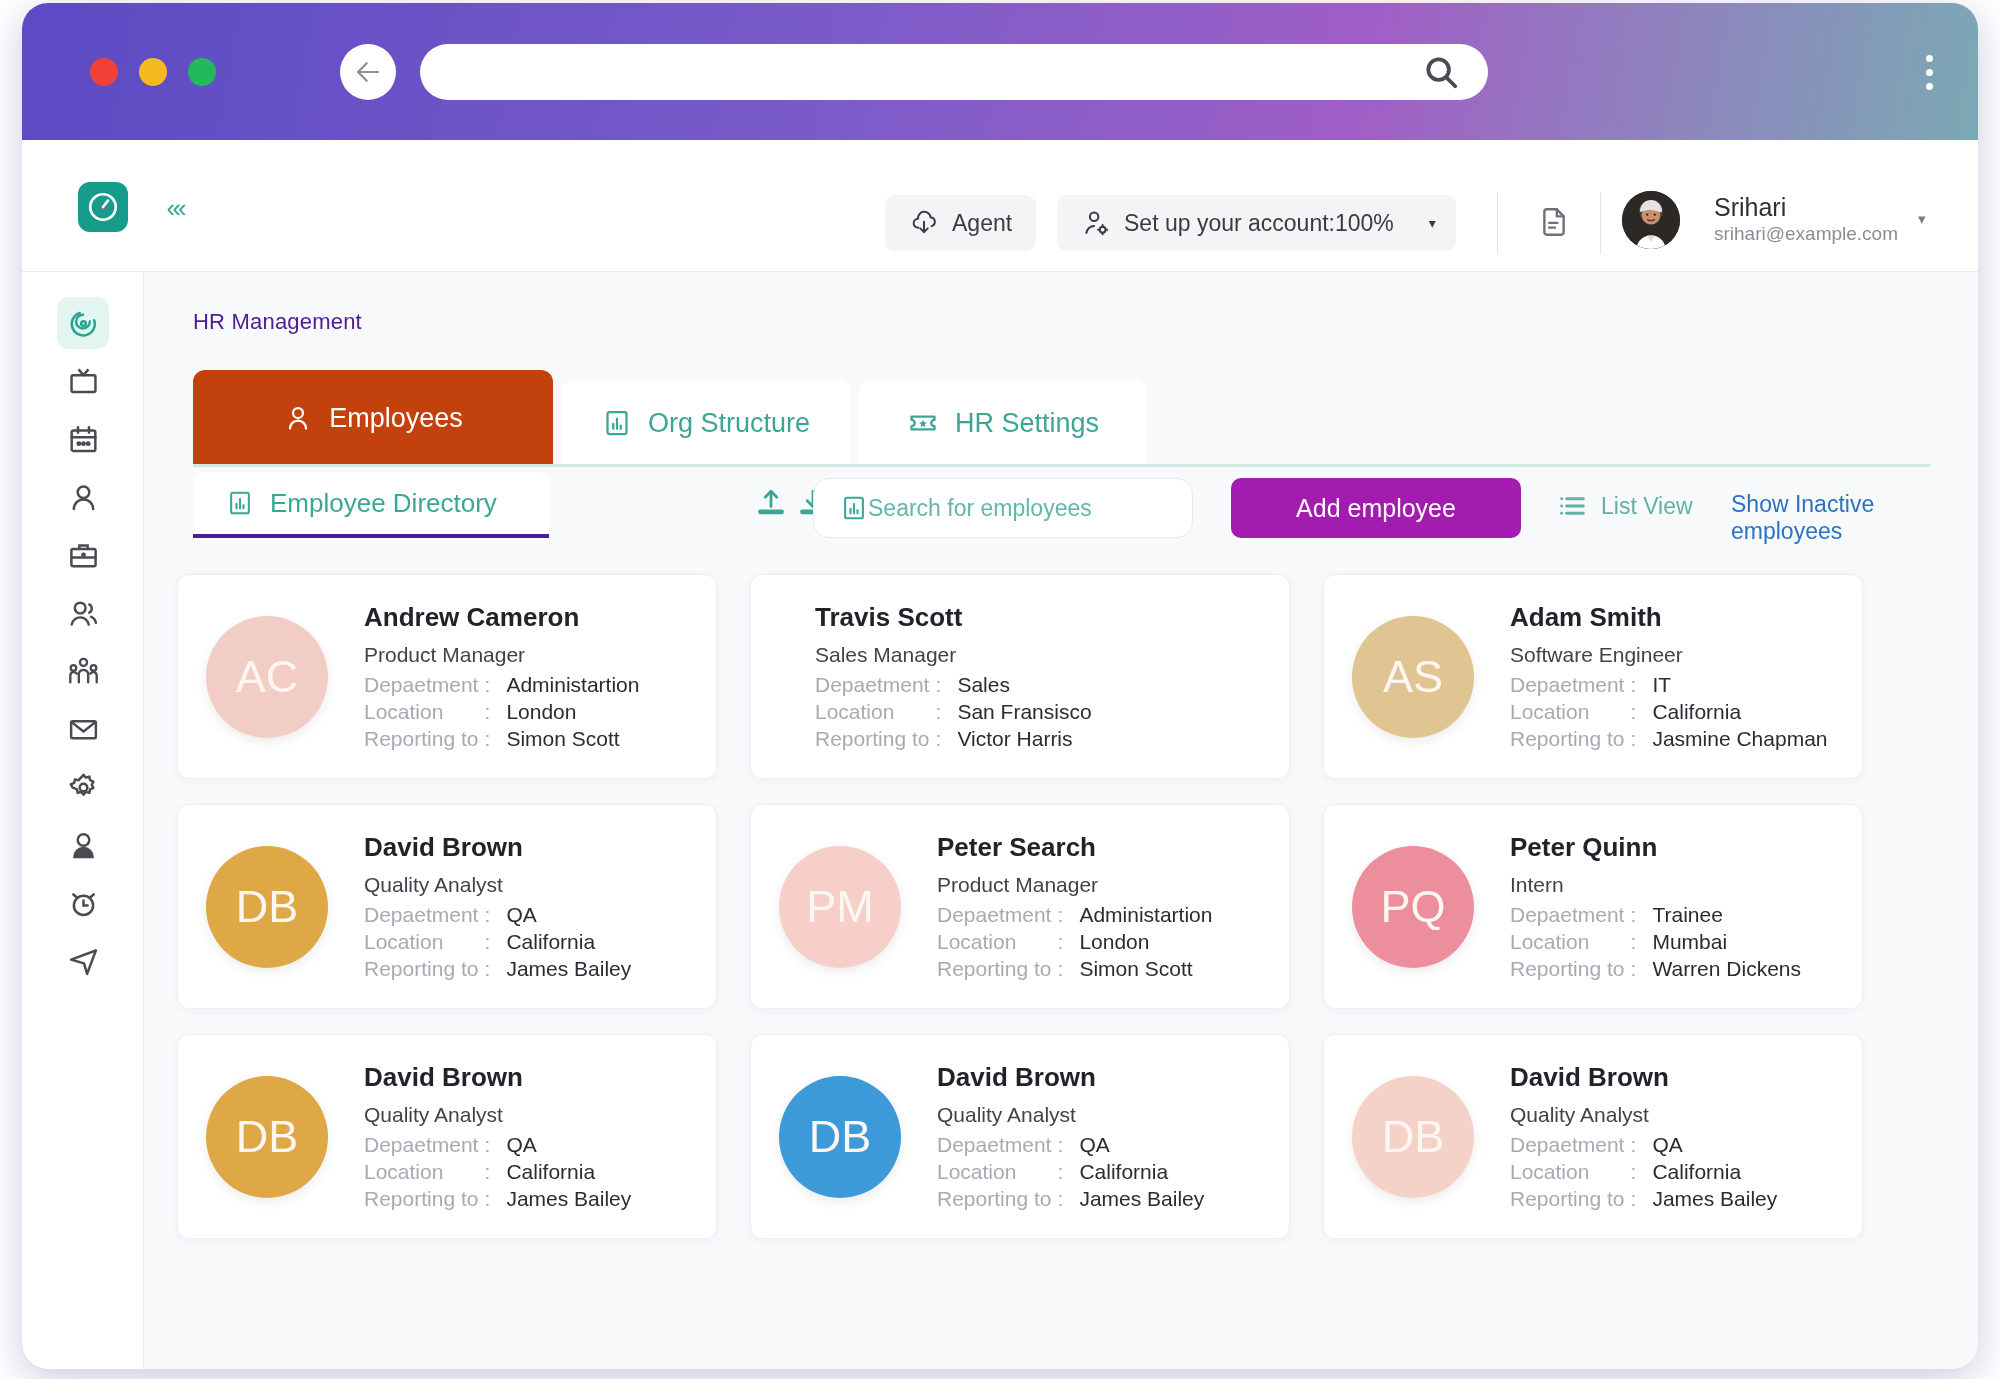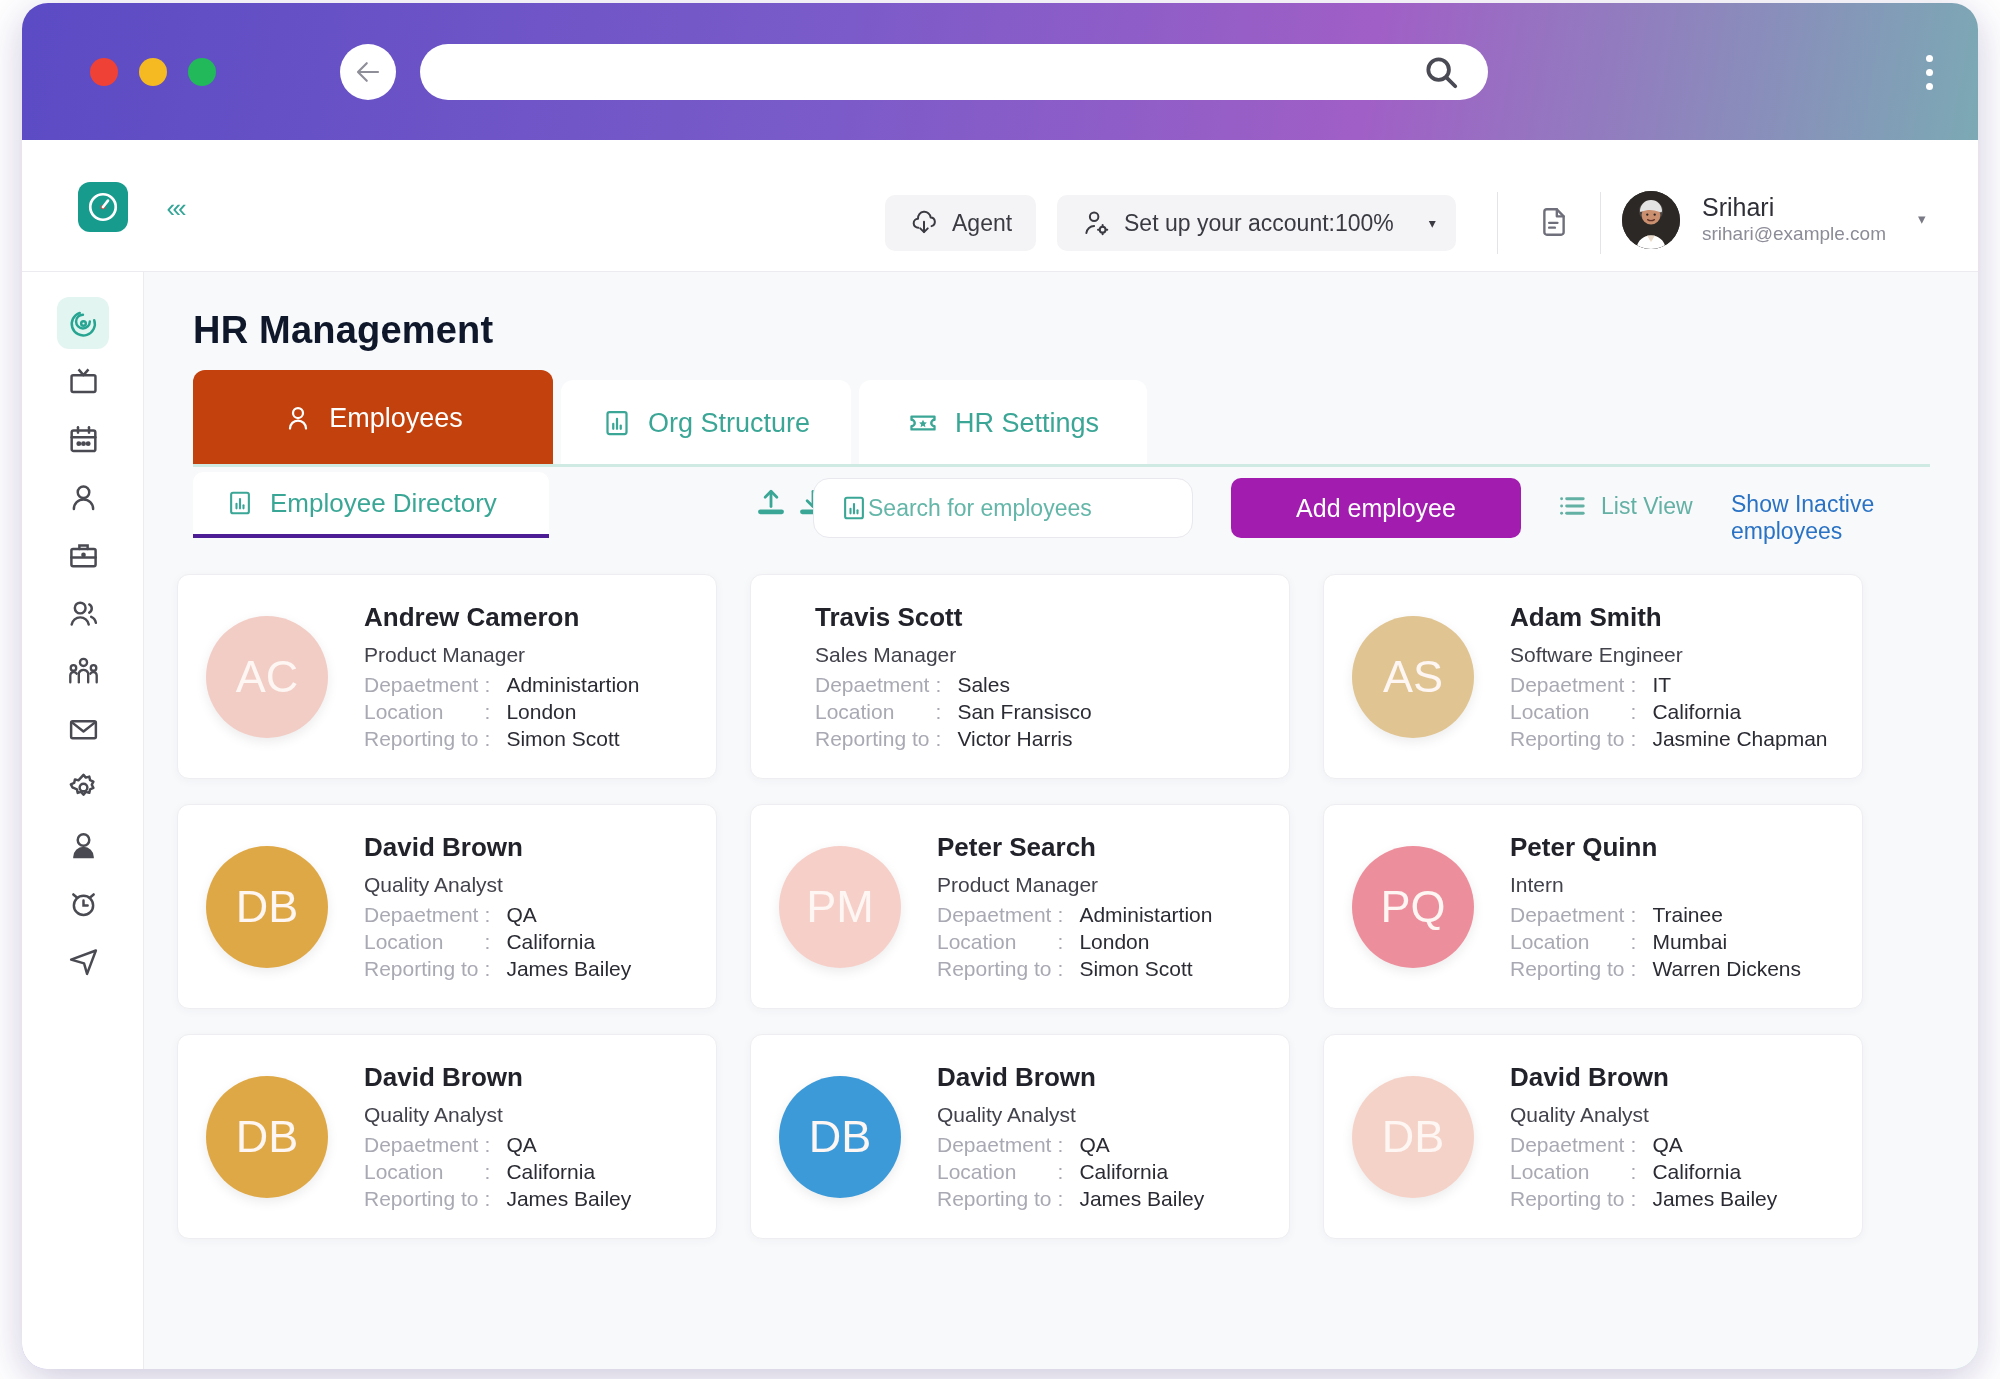--- a/index.html
+++ b/index.html
@@ -130,7 +130,7 @@
   }
   #user-chip {
     position: absolute; left: 1600px; top: 48px;
-    height: 64px; display: flex; align-items: center; gap: 22px;
+    height: 64px; display: flex; align-items: center; gap: 34px;
   }
   #user-avatar {
     width: 58px; height: 58px; border-radius: 50%;

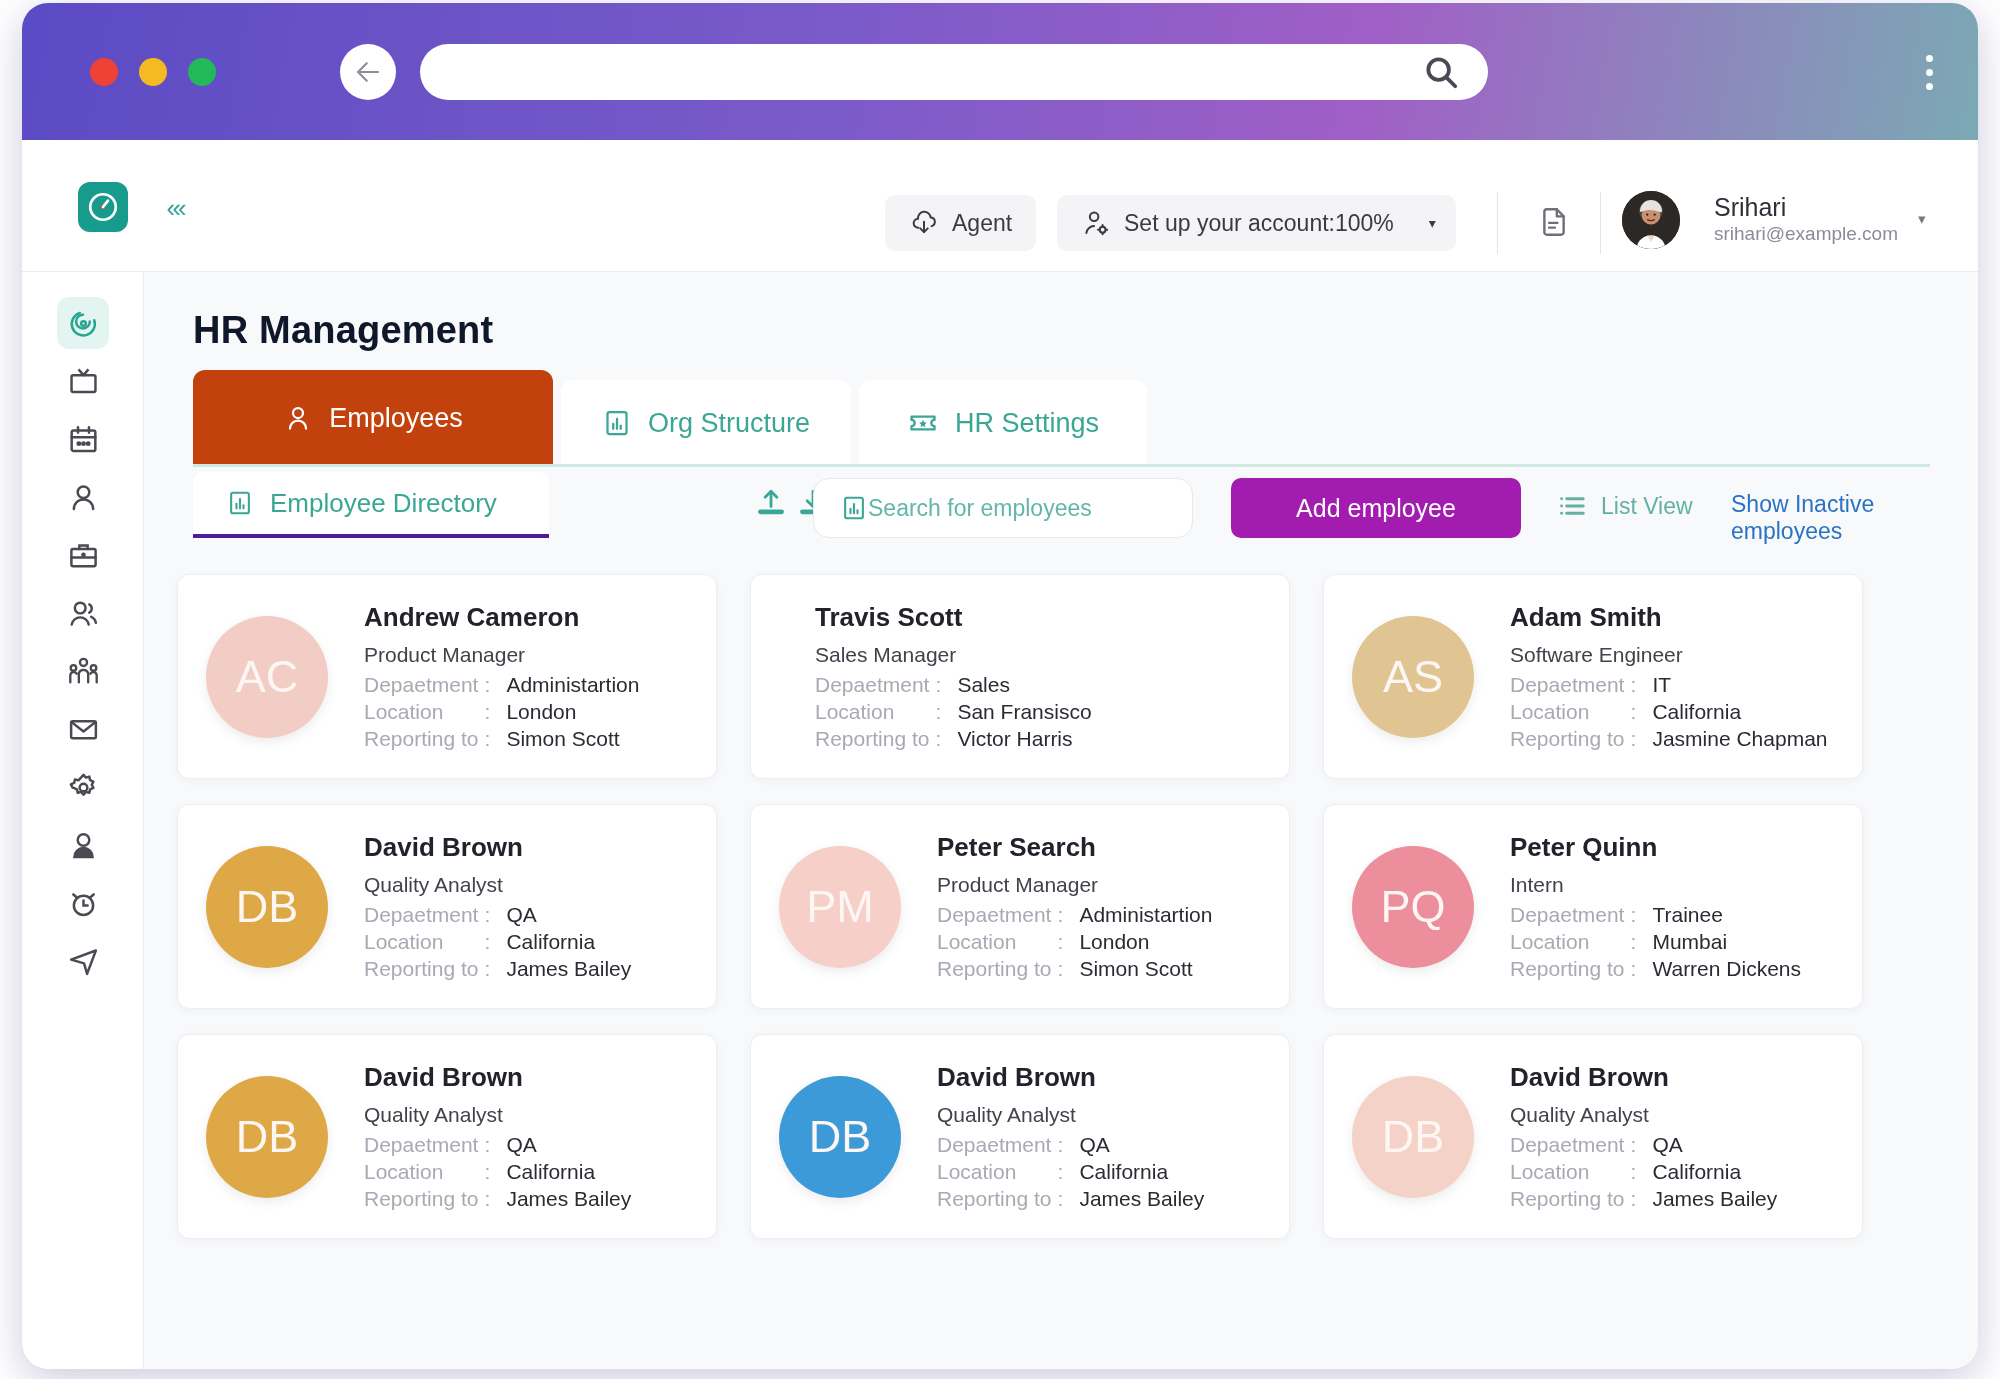--- a/index.html
+++ b/index.html
@@ -174,7 +174,7 @@
   }
   #page-title {
     position: absolute; left: 49px; top: 37px;
-    font-size: 38px; font-weight: bold; color: #0f172a;
+    font-size: 22px; font-weight: normal; color: #4c1d95;
     letter-spacing: .2px;
   }
 

